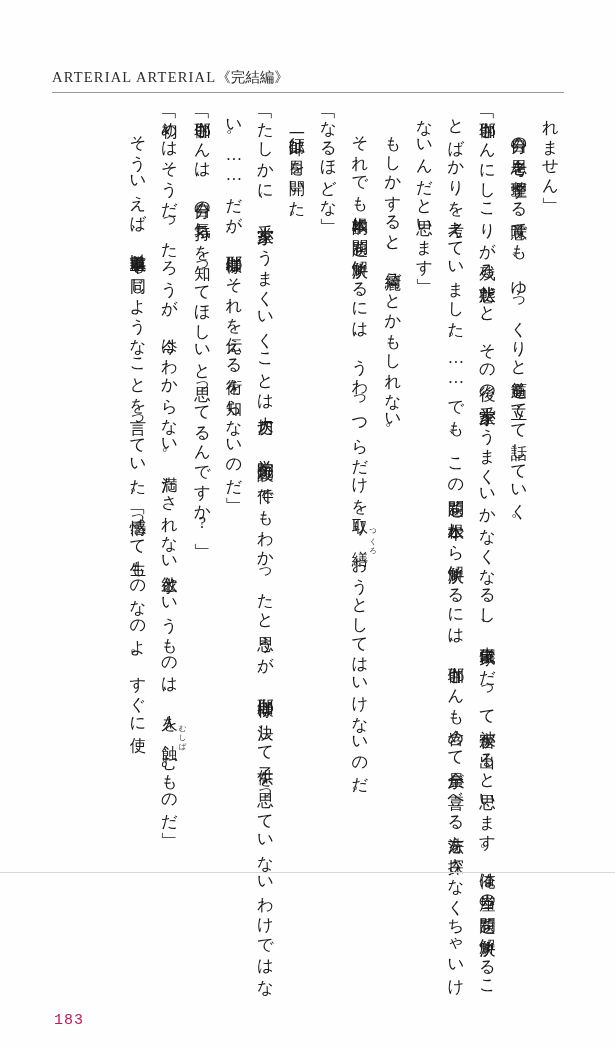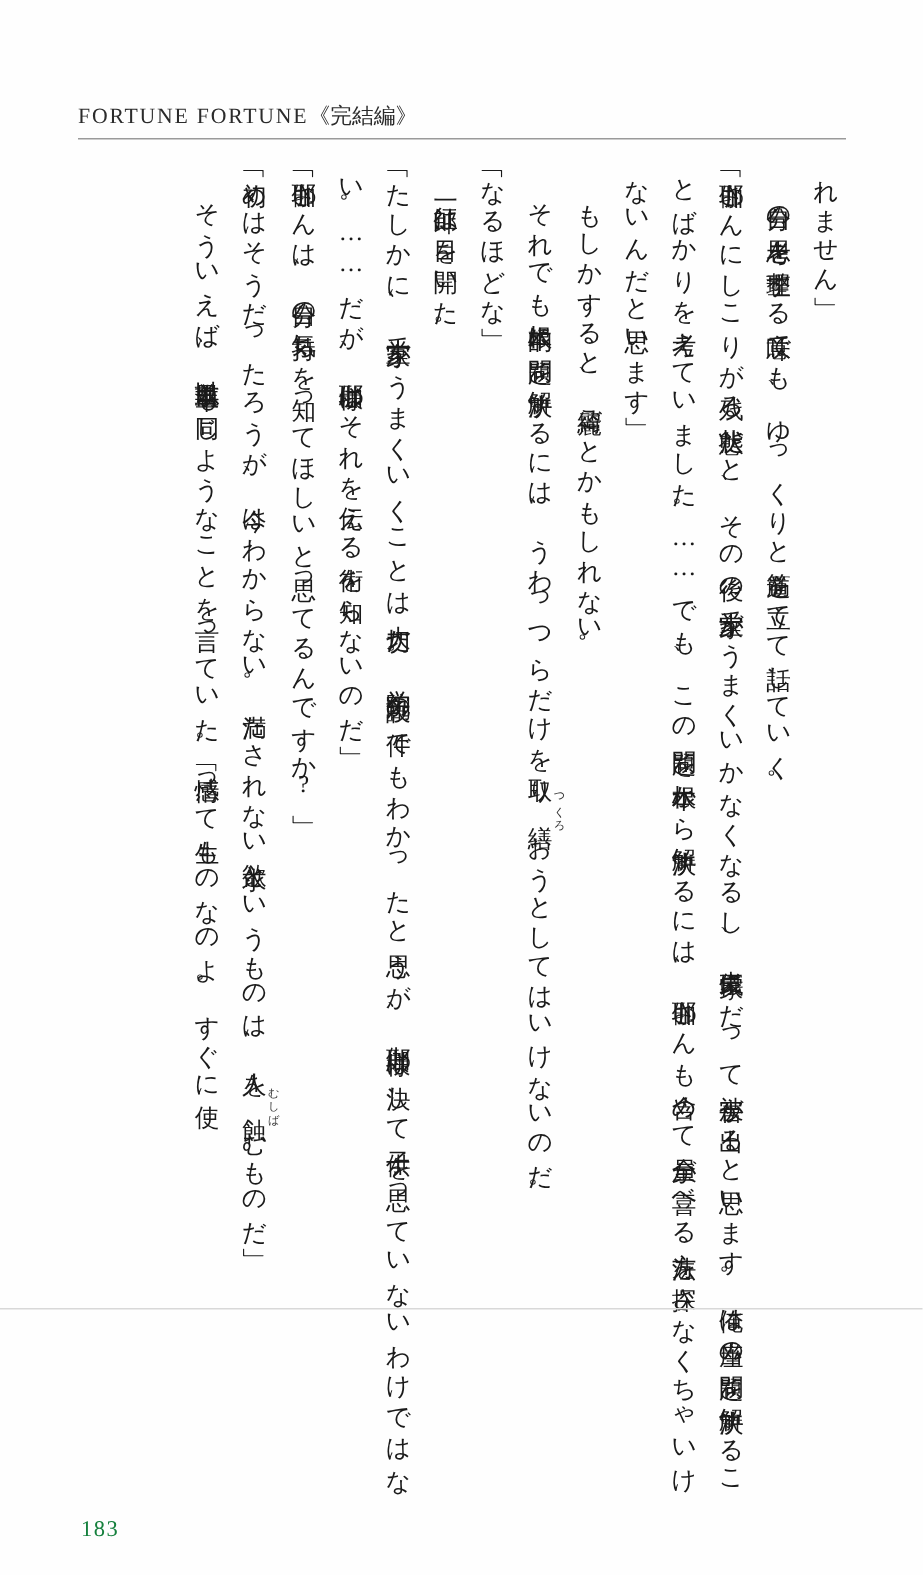--- a/index.html
+++ b/index.html
@@ -100,7 +100,7 @@
 <div class="page">
 
   <div class="header">
-    <span class="series">FORTUNE FORTUNE</span><span class="subtitle">《完結編》</span>
+    <span class="series">ARTERIAL ARTERIAL</span><span class="subtitle">《完結編》</span>
   </div>
   <div class="header-rule"></div>
 

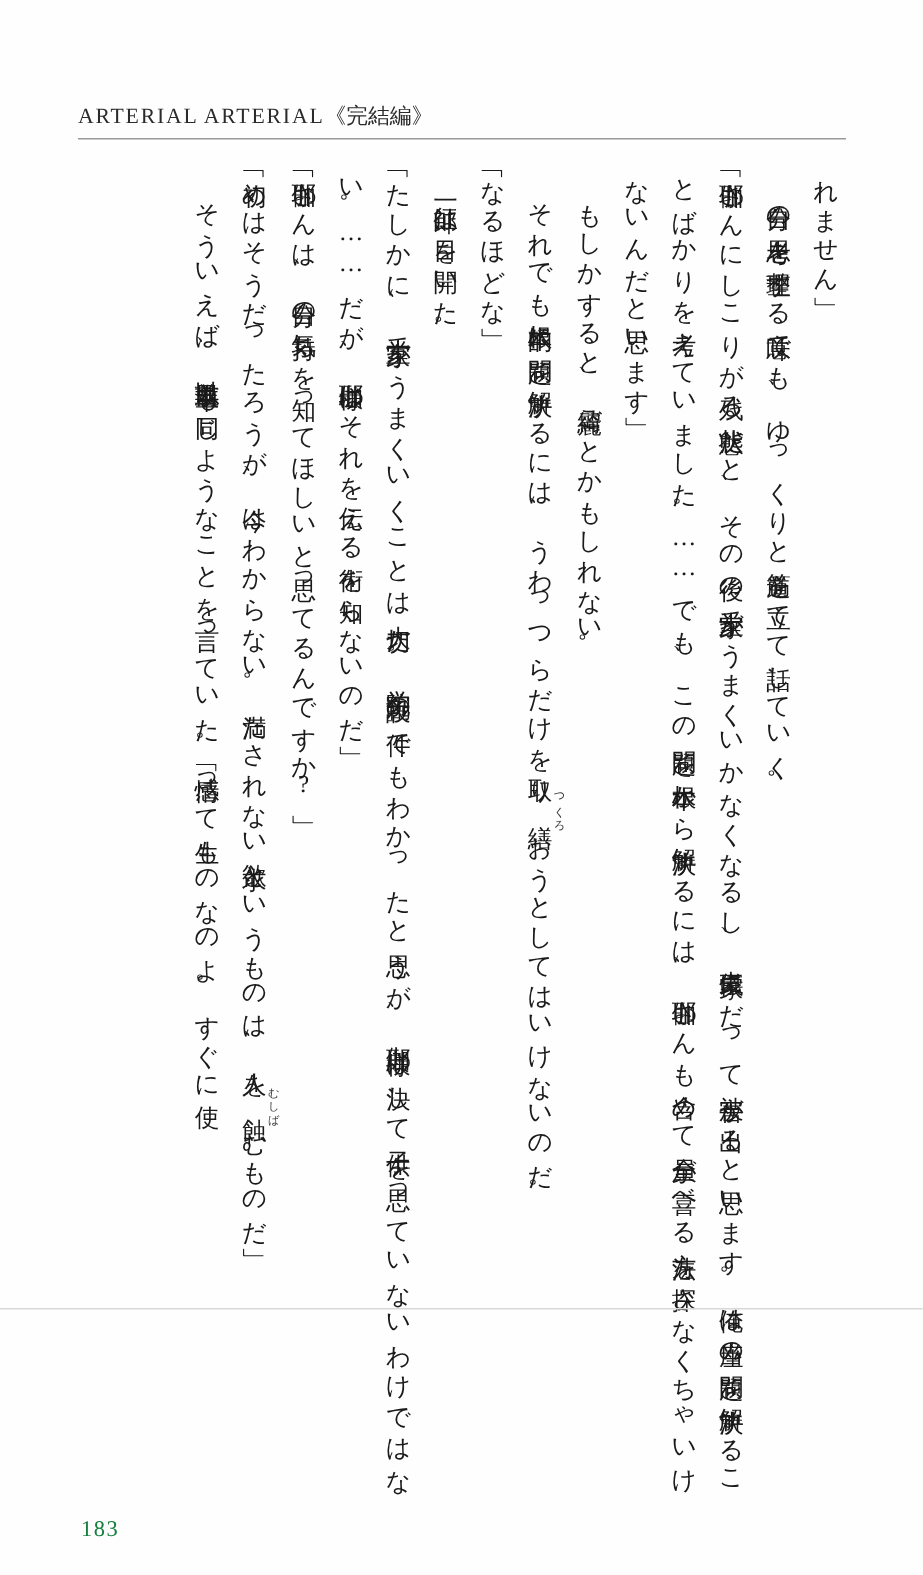--- a/index.html
+++ b/index.html
@@ -90,8 +90,8 @@
     top: 1012px;
     font-size: 15px;
     letter-spacing: 1px;
-    color: #15803d;
-    font-family: Liberation Serif, serif;
+    color: #be185d;
+    font-family: Liberation Mono, monospace;
   }
 </style>
 </head>

